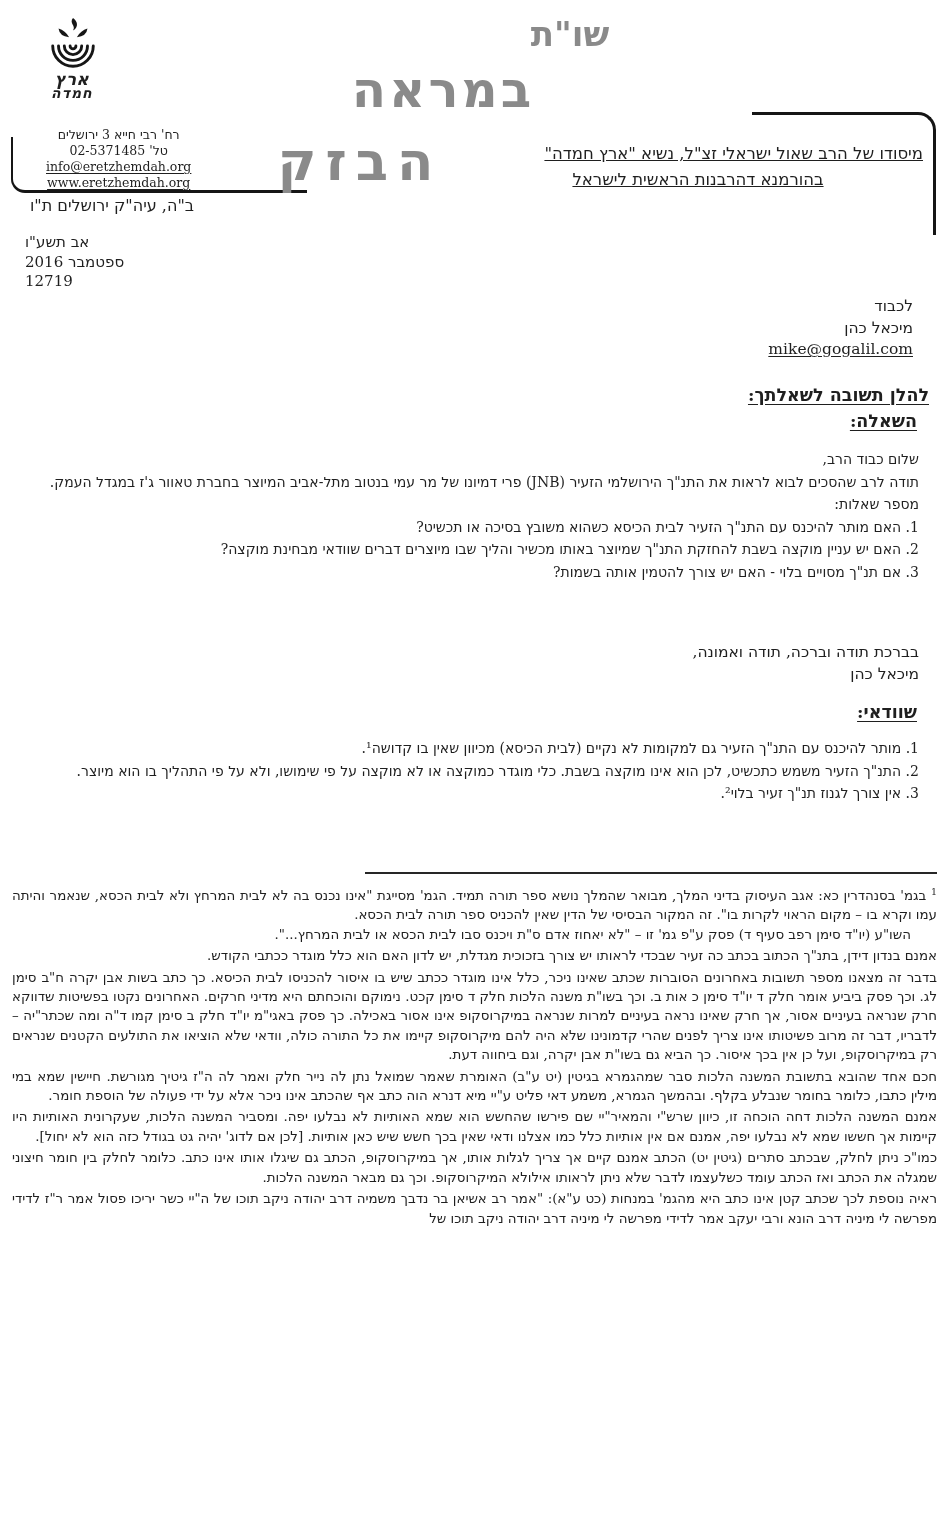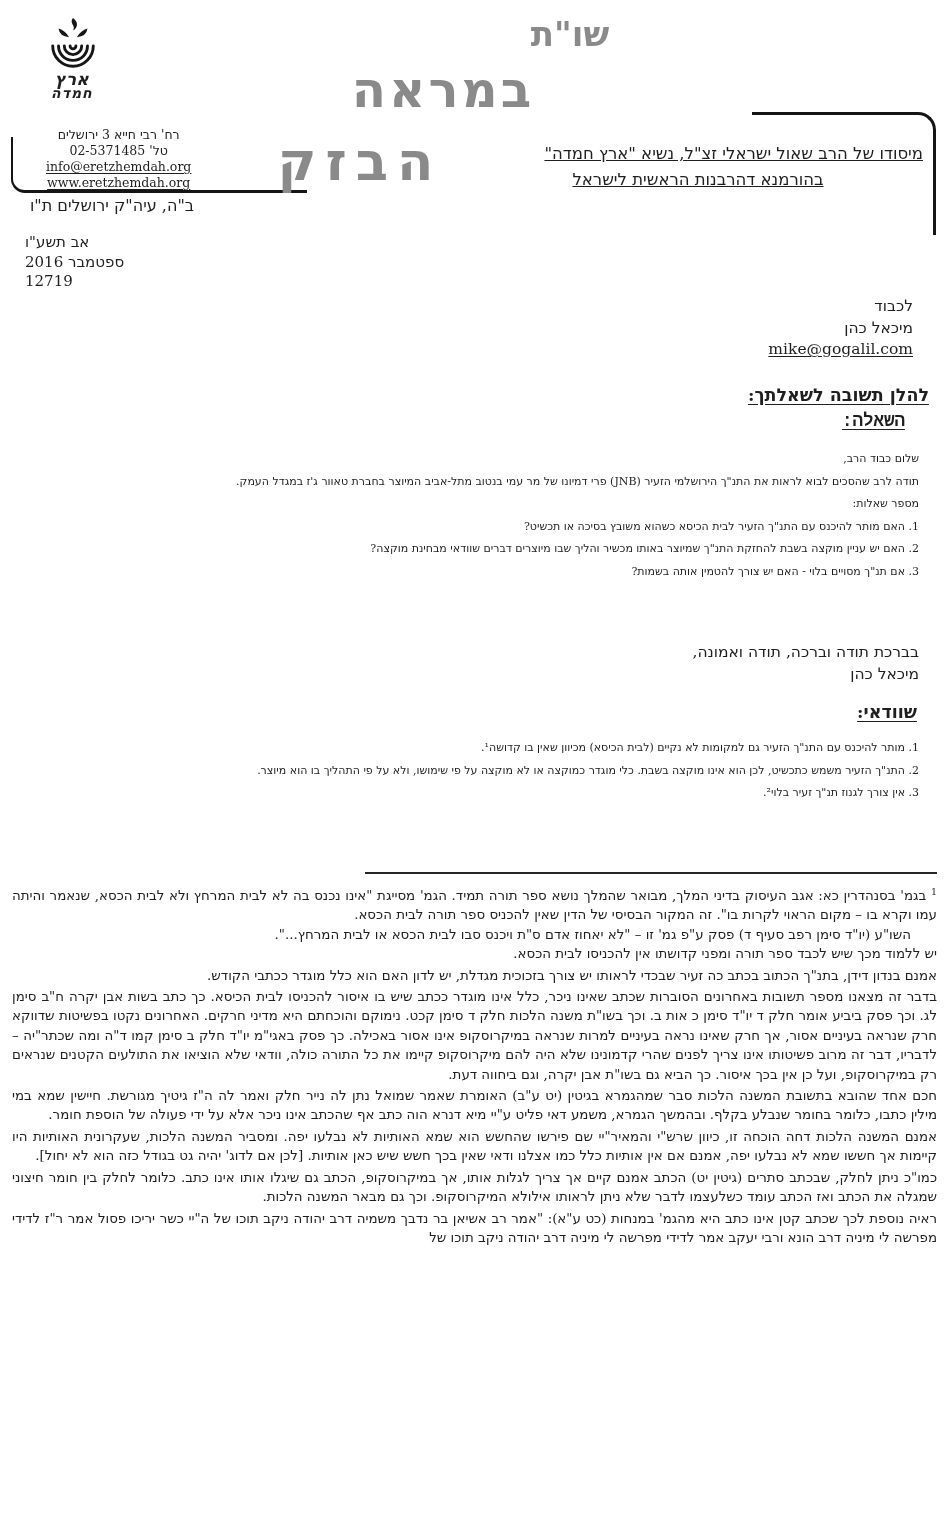--- a/index.html
+++ b/index.html
@@ -48,7 +48,7 @@
   
   .hd { font-weight:bold; text-decoration:underline; text-underline-offset:3px; direction:rtl; font-size:17.5px; }
   .intro-h { right:18px; top:385px; }
-  .q-h { right:42px; top:411px;font-family:Liberation Mono, monospace; }
+  .q-h { right:30px; top:411px; }
   .a-h { right:30px; top:702px; }
 
   

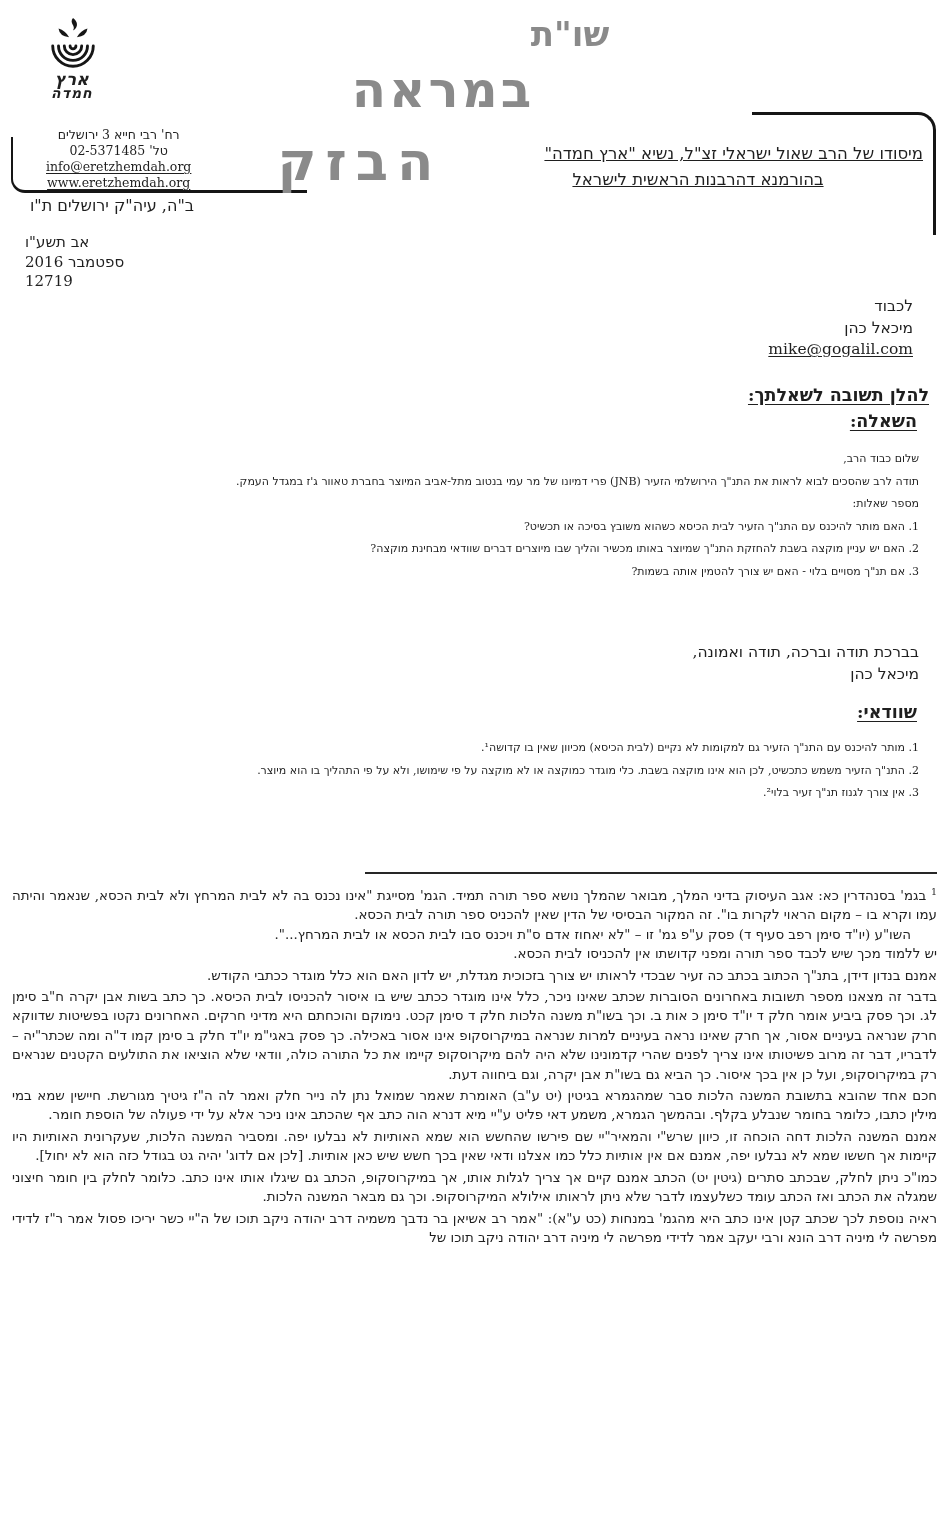--- a/index.html
+++ b/index.html
@@ -52,7 +52,7 @@
   .a-h { right:30px; top:702px; }
 
   
-  .body-txt { direction:rtl; text-align:justify; font-size:11px; line-height:22.5px; }
+  .body-txt { direction:rtl; text-align:justify; font-size:14px; line-height:22.5px; }
   .q-body { right:28px; left:30px; top:448px; }
   .closing { right:28px; top:642px; direction:rtl; text-align:right; font-size:15.5px; line-height:21.5px; }
   .a-body { right:28px; left:30px; top:737px; }

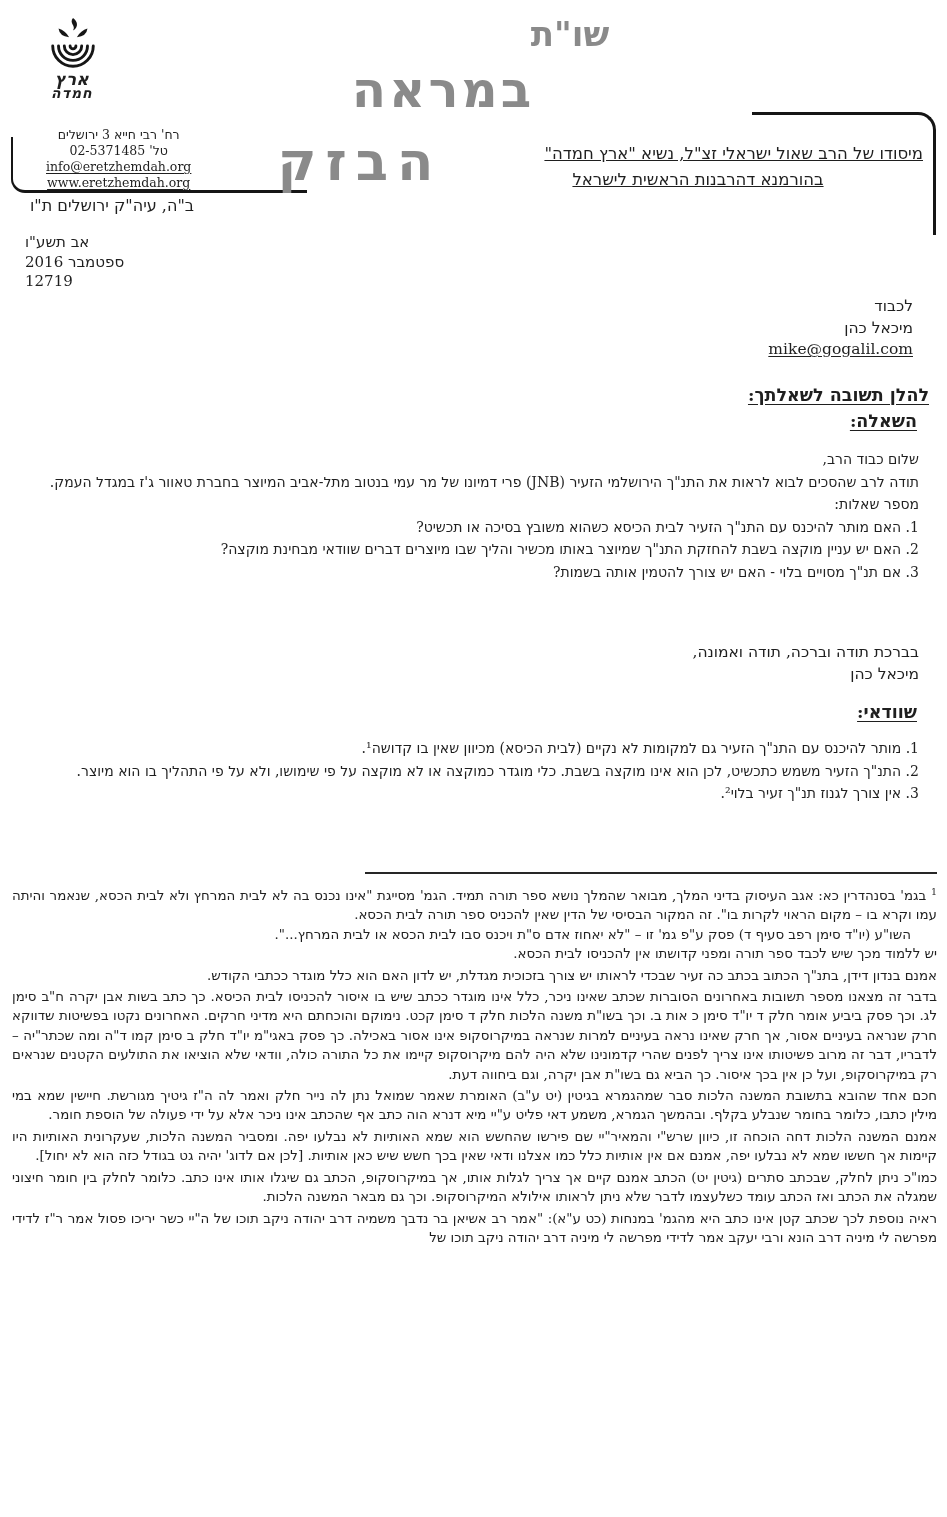--- a/index.html
+++ b/index.html
@@ -154,7 +154,6 @@
   <div class="abs footnotes">
     <div class="fnp"><sup>1</sup> <span>בגמ' בסנהדרין כא: אגב העיסוק בדיני המלך, מבואר שהמלך נושא ספר תורה תמיד. הגמ' מסייגת "אינו נכנס בה לא לבית המרחץ ולא לבית הכסא, שנאמר והיתה עמו וקרא בו – מקום הראוי לקרות בו". זה המקור הבסיסי של הדין שאין להכניס ספר תורה לבית הכסא.</span></div>
     <div class="fnp indent">השו"ע (יו"ד סימן רפב סעיף ד) פסק ע"פ גמ' זו – "לא יאחוז אדם ס"ת ויכנס סבו לבית הכסא או לבית המרחץ...".</div>
-    <div class="fnp">יש ללמוד מכך שיש לכבד ספר תורה ומפני קדושתו אין להכניסו לבית הכסא.</div>
     <div class="fnp gap-s">אמנם בנדון דידן, בתנ"ך הכתוב בכתב כה זעיר שבכדי לראותו יש צורך בזכוכית מגדלת, יש לדון האם הוא כלל מוגדר ככתבי הקודש.</div>
     <div class="fnp gap-s">בדבר זה מצאנו מספר תשובות באחרונים הסוברות שכתב שאינו ניכר, כלל אינו מוגדר ככתב שיש בו איסור להכניסו לבית הכיסא. כך כתב בשות אבן יקרה ח"ב סימן לג. וכך פסק ביביע אומר חלק ד יו"ד סימן כ אות ב. וכך בשו"ת משנה הלכות חלק ד סימן קכט. נימוקם והוכחתם היא מדיני חרקים. האחרונים נקטו בפשיטות שדווקא חרק שנראה בעיניים אסור, אך חרק שאינו נראה בעיניים למרות שנראה במיקרוסקופ אינו אסור באכילה. כך פסק באגי"מ יו"ד חלק ב סימן קמו ד"ה ומה שכתר"יה – לדבריו, דבר זה מרוב פשיטותו אינו צריך לפנים שהרי קדמונינו שלא היה להם מיקרוסקופ קיימו את כל התורה כולה, וודאי שלא הוציאו את התולעים הקטנים שנראים רק במיקרוסקופ, ועל כן אין בכך איסור. כך הביא גם בשו"ת אבן יקרה, וגם ביחווה דעת.</div>
     <div class="fnp gap-s">חכם אחד שהובא בתשובת המשנה הלכות סבר שמהגמרא בגיטין (יט ע"ב) האומרת שאמר שמואל נתן לה נייר חלק ואמר לה ה"ז גיטיך מגורשת. חיישין שמא במי מילין כתבו, כלומר בחומר שנבלע בקלף. ובהמשך הגמרא, משמע דאי פליט ע"יי מיא דנרא הוה כתב אף שהכתב אינו ניכר אלא על ידי פעולה של הוספת חומר.</div>

